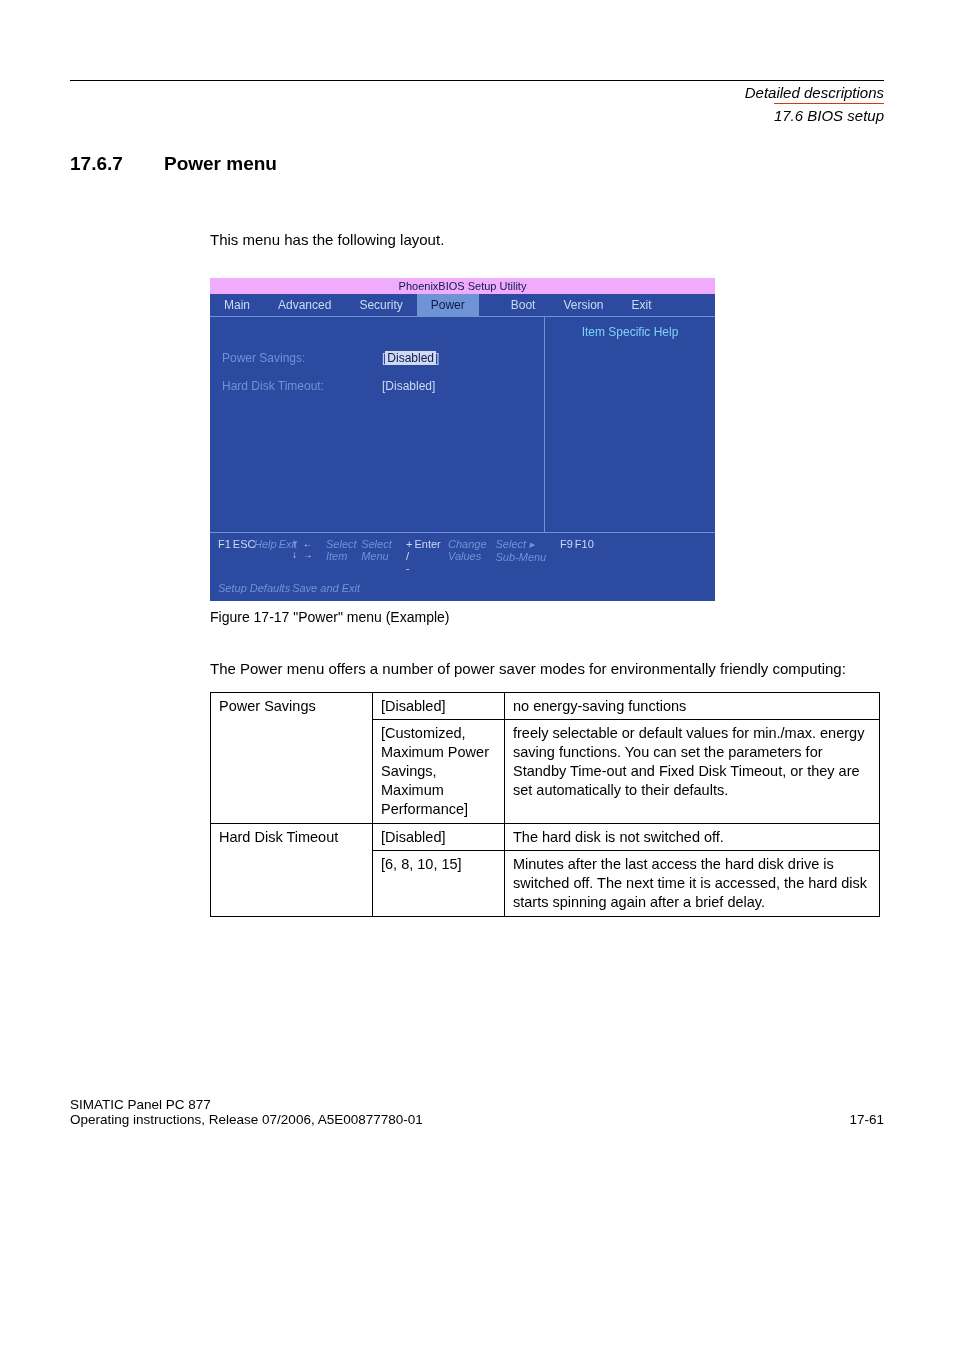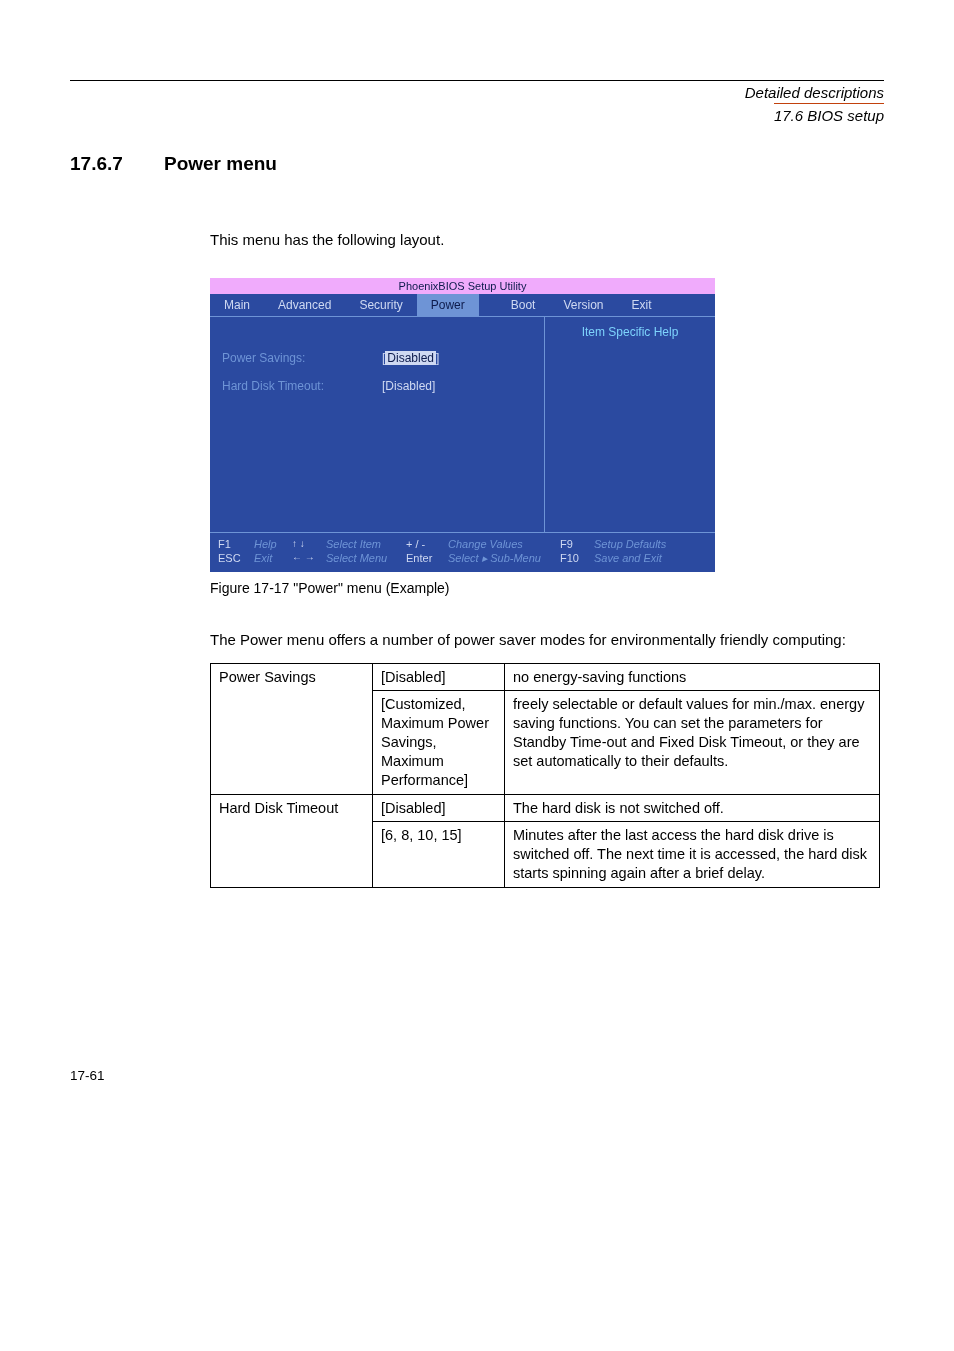--- a/index.html
+++ b/index.html
@@ -139,7 +139,7 @@
   }
   .bios-footer .fk { color: #cfd9f2; }
   .bios-footer .act { color: #6e94d6; font-style: italic; }
-  .bios-footer-col { display:flex; flex-direction:column; gap:2px; }
+  .bios-footer-col { display:flex; flex-direction:row; gap:2px; }
   .bios-arrow { font-size:10px; }
 
   .fig-caption {

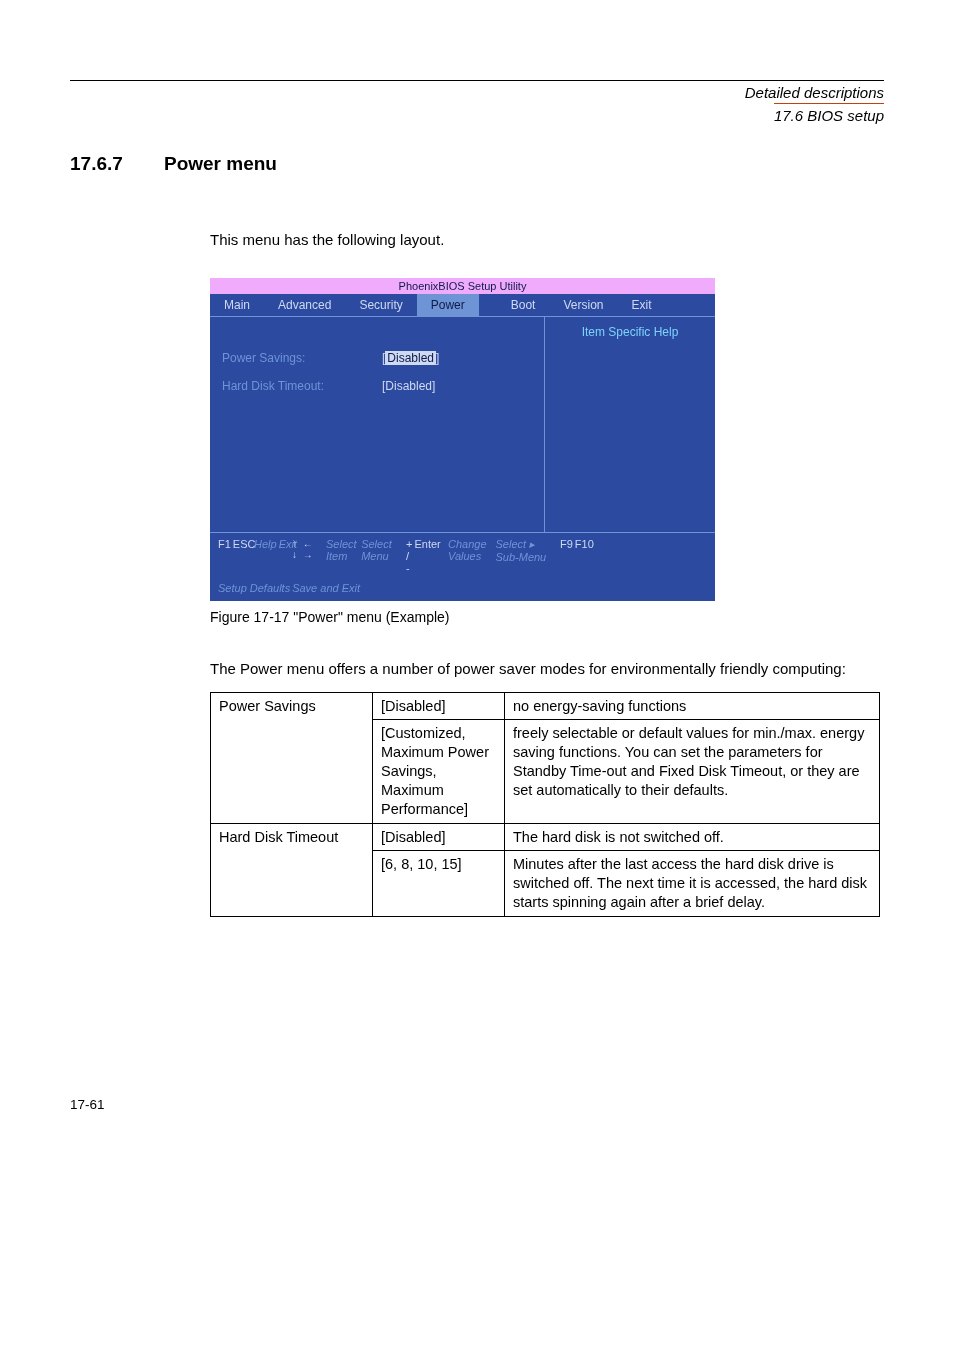--- a/index.html
+++ b/index.html
@@ -280,6 +280,10 @@
   </div>
 
   <div class="footer">
+    <div>
+      <div>SIMATIC Panel PC 877</div>
+      <div>Operating instructions, Release 07/2006, A5E00877780-01</div>
+    </div>
     <div style="align-self:flex-end">17-61</div>
   </div>
 

